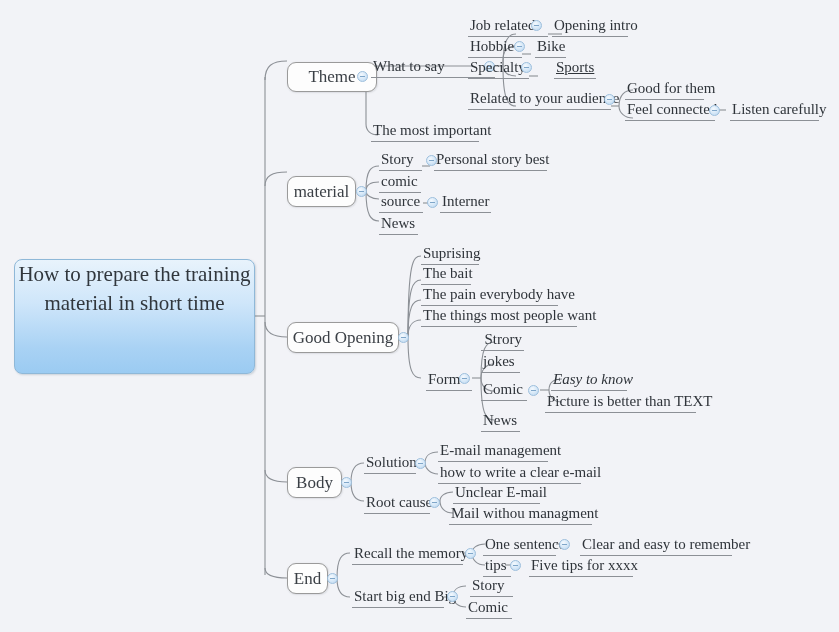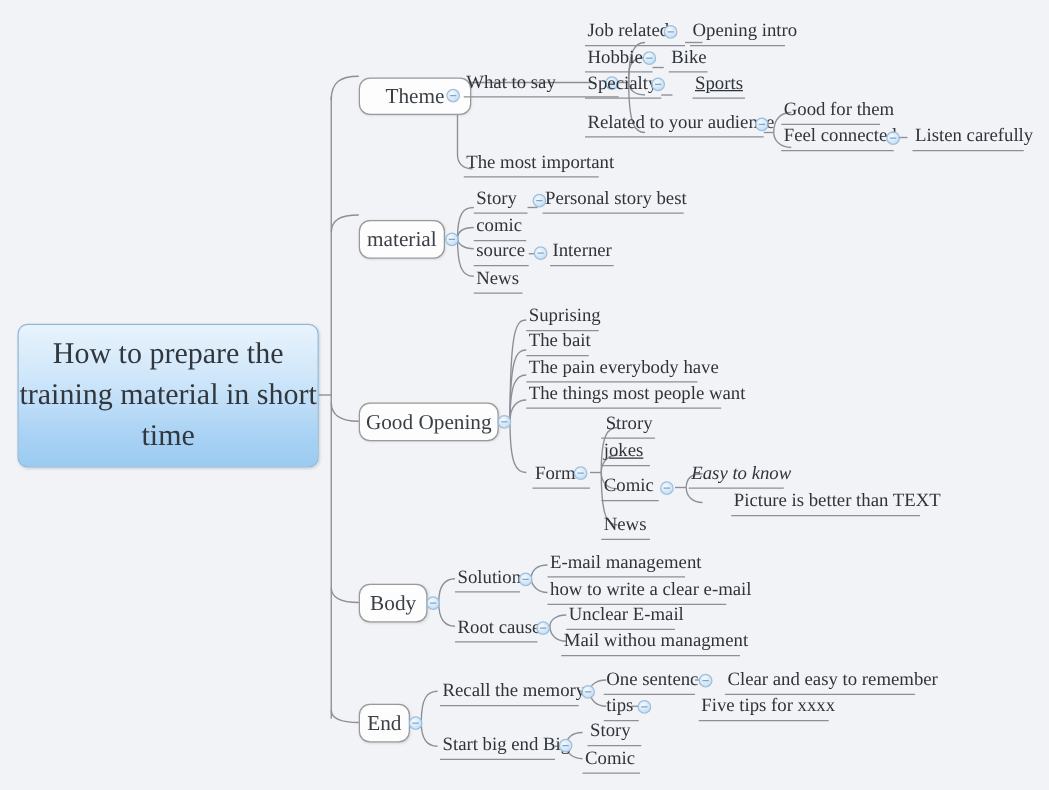--- a/index.html
+++ b/index.html
@@ -22,10 +22,10 @@
     border-radius:8px;
     box-shadow:1px 1px 2px rgba(90,110,130,.25);
     color:#31373d;
-    display:flex;align-items:center;justify-content:center;
+    display:flex;justify-content:center;
     text-align:center;
     line-height:1.38;
-    font-size:24px;
+    font-size:21px;
   }
 
   

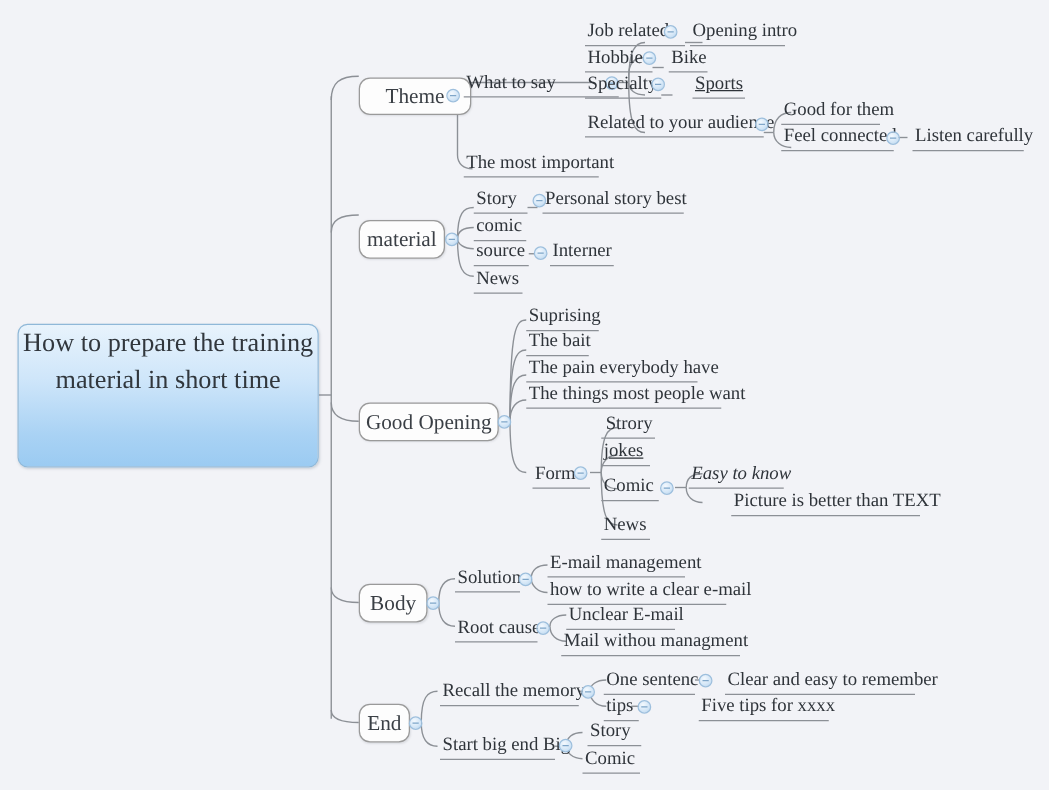--- a/index.html
+++ b/index.html
@@ -292,7 +292,7 @@
   <div class="leaf u" style="left:481px;top:331px;width:43px;text-align:right;">
     <span>Strory</span>
   </div>
-  <div class="leaf u" style="left:481px;top:353px;width:39px;text-decoration:underline;">
+  <div class="leaf u" style="left:481px;top:353px;width:39px;">
     <span>jokes</span>
   </div>
   <div class="leaf u" style="left:481px;top:381px;width:46px;">

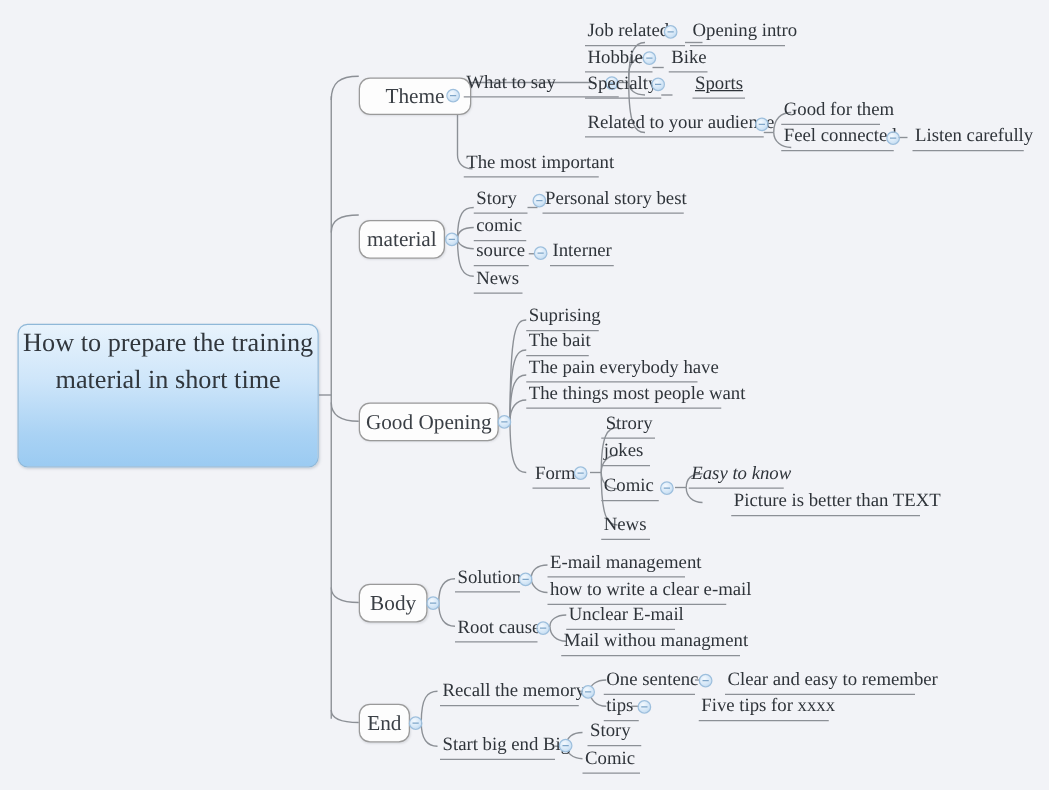--- a/index.html
+++ b/index.html
@@ -302,7 +302,7 @@
   <div class="leaf u" style="left:551px;top:371px;width:76px;font-style:italic;">
     <span>Easy to know</span>
   </div>
-  <div class="leaf u" style="left:545px;top:393px;width:151px;margin-left:40px;">
+  <div class="leaf u" style="left:545px;top:393px;width:151px;">
     <span>Picture is better than TEXT</span>
   </div>
   <div class="leaf u" style="left:481px;top:412px;width:39px;">

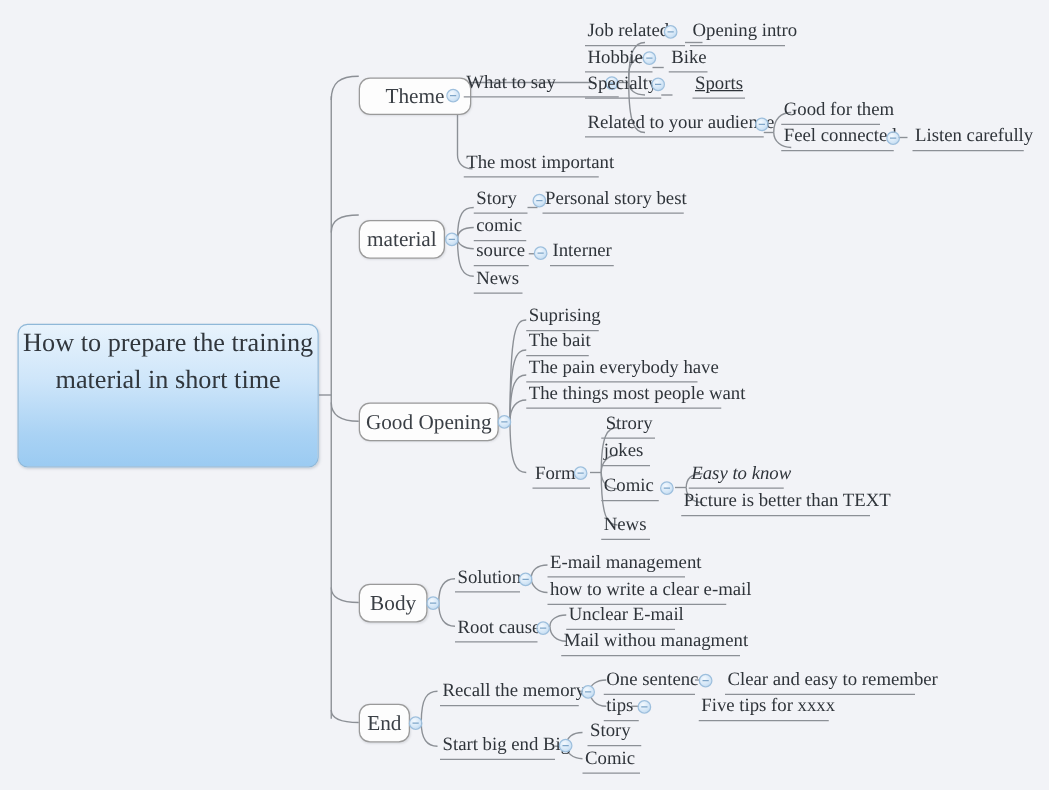--- a/index.html
+++ b/index.html
@@ -348,7 +348,7 @@
     <span>tips</span>
   </div>
   <div class="toggle" style="left:510px;top:560px;"></div>
-  <div class="leaf u" style="left:559px;top:557px;width:104px;">
+  <div class="leaf u" style="left:529px;top:557px;width:104px;">
     <span>Five tips for xxxx</span>
   </div>
 

